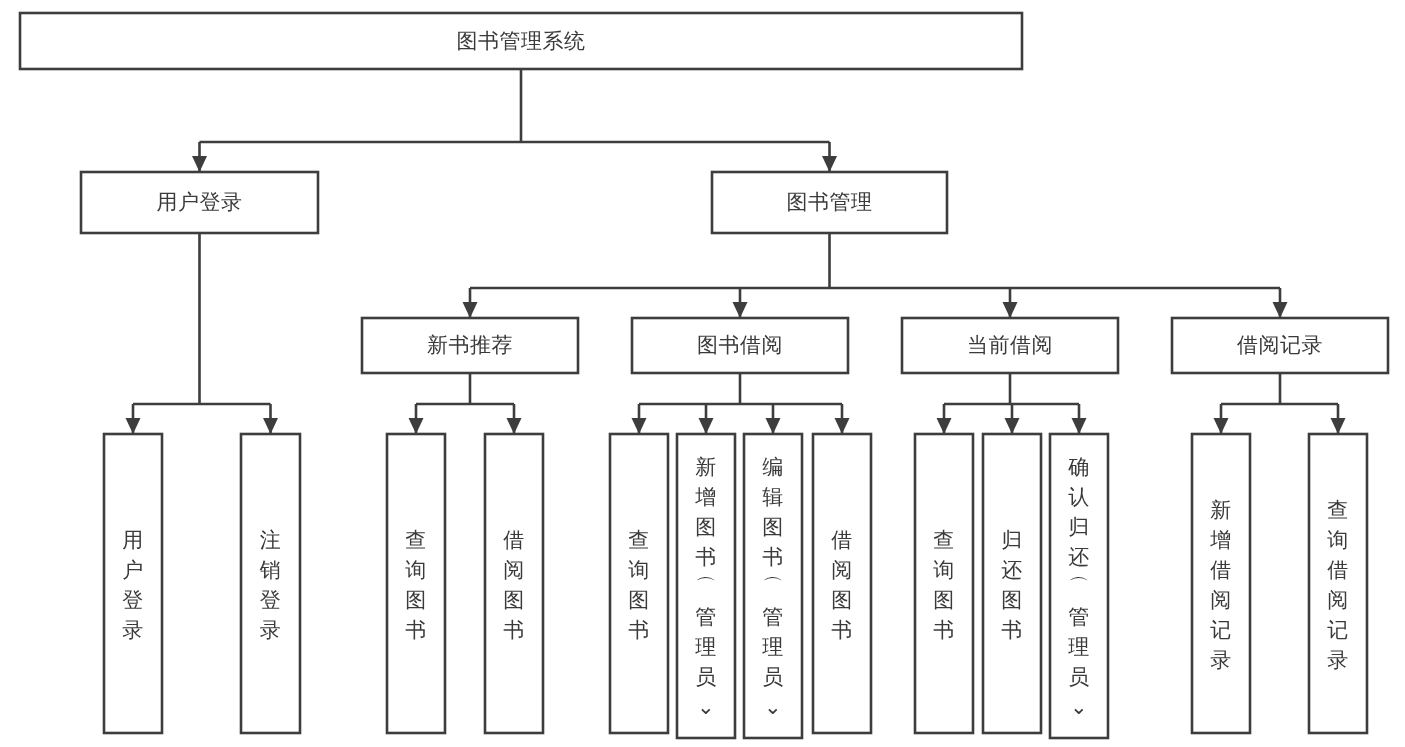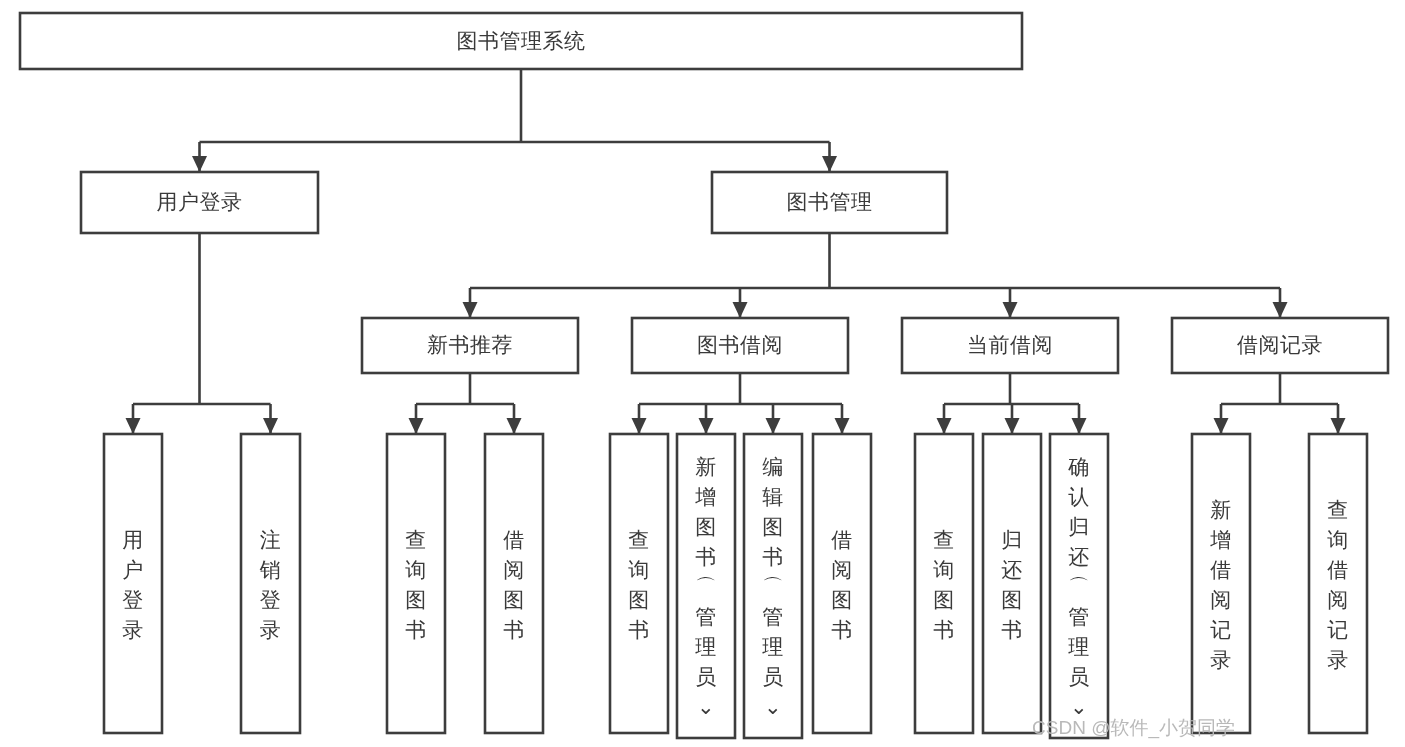--- a/index.html
+++ b/index.html
@@ -226,7 +226,6 @@
         </g>
       </g>
   </svg>
-  <div class="watermark">CSDN @软件_小贺同学</div>
 </div>
 
 </body></html>

